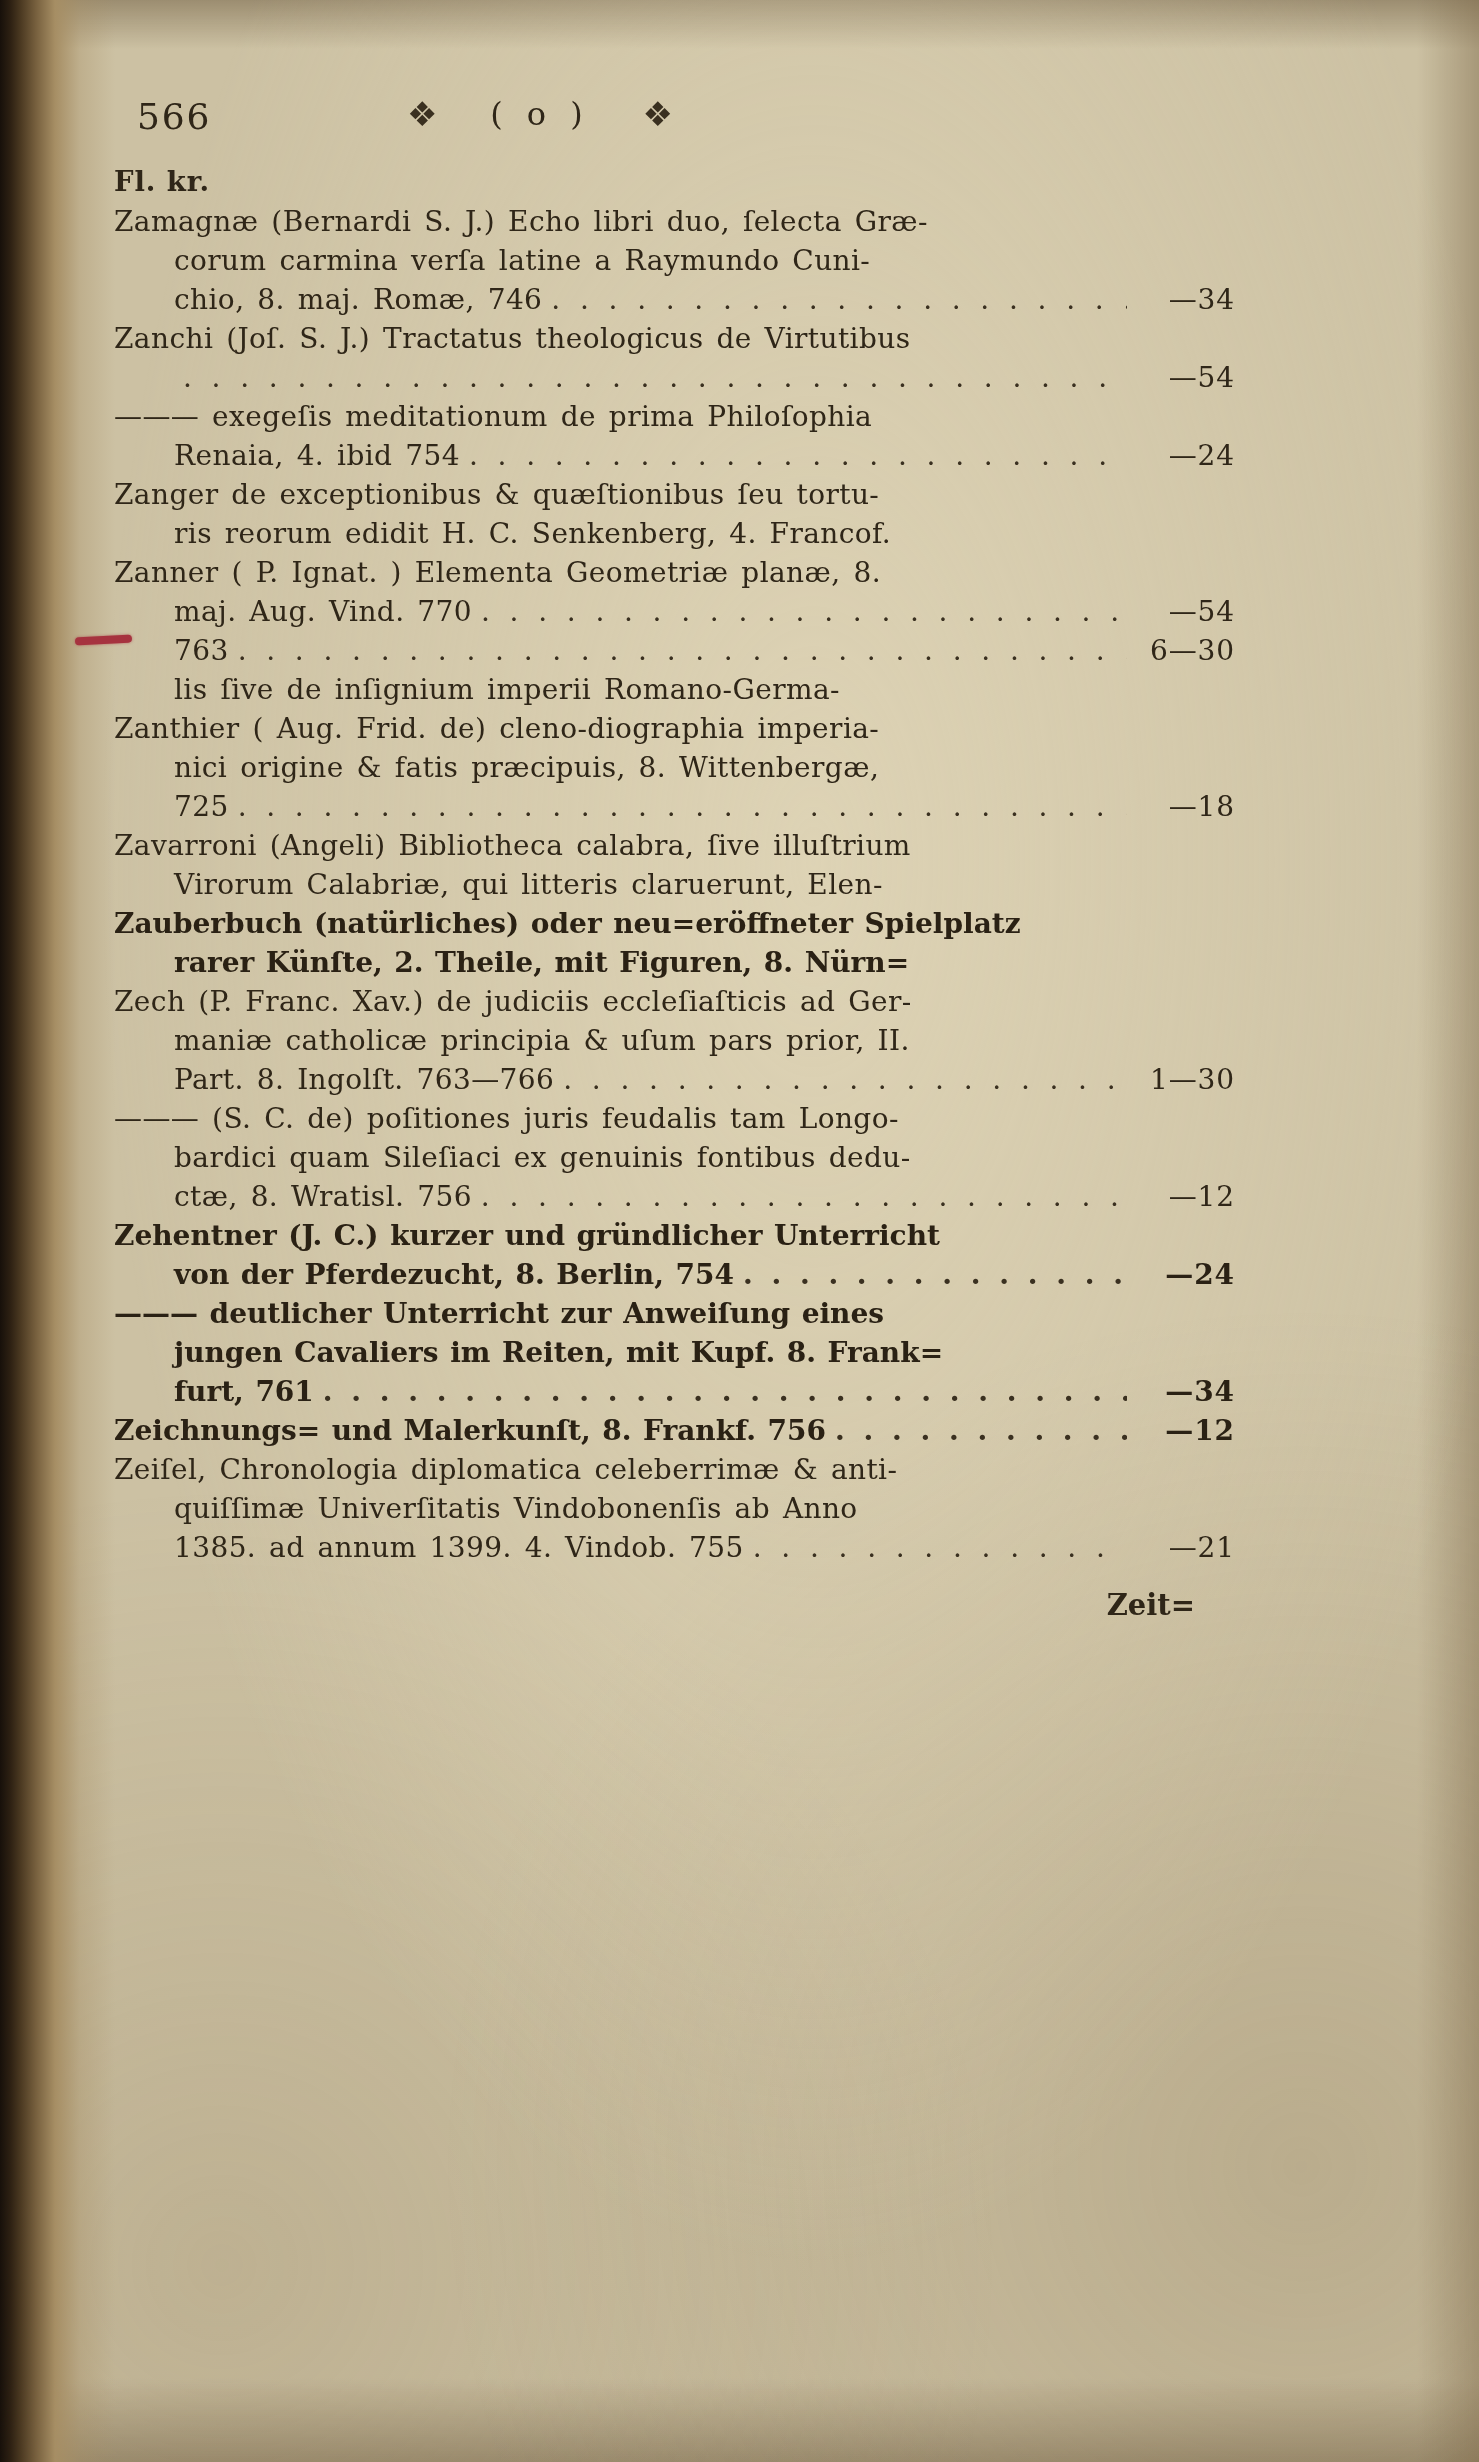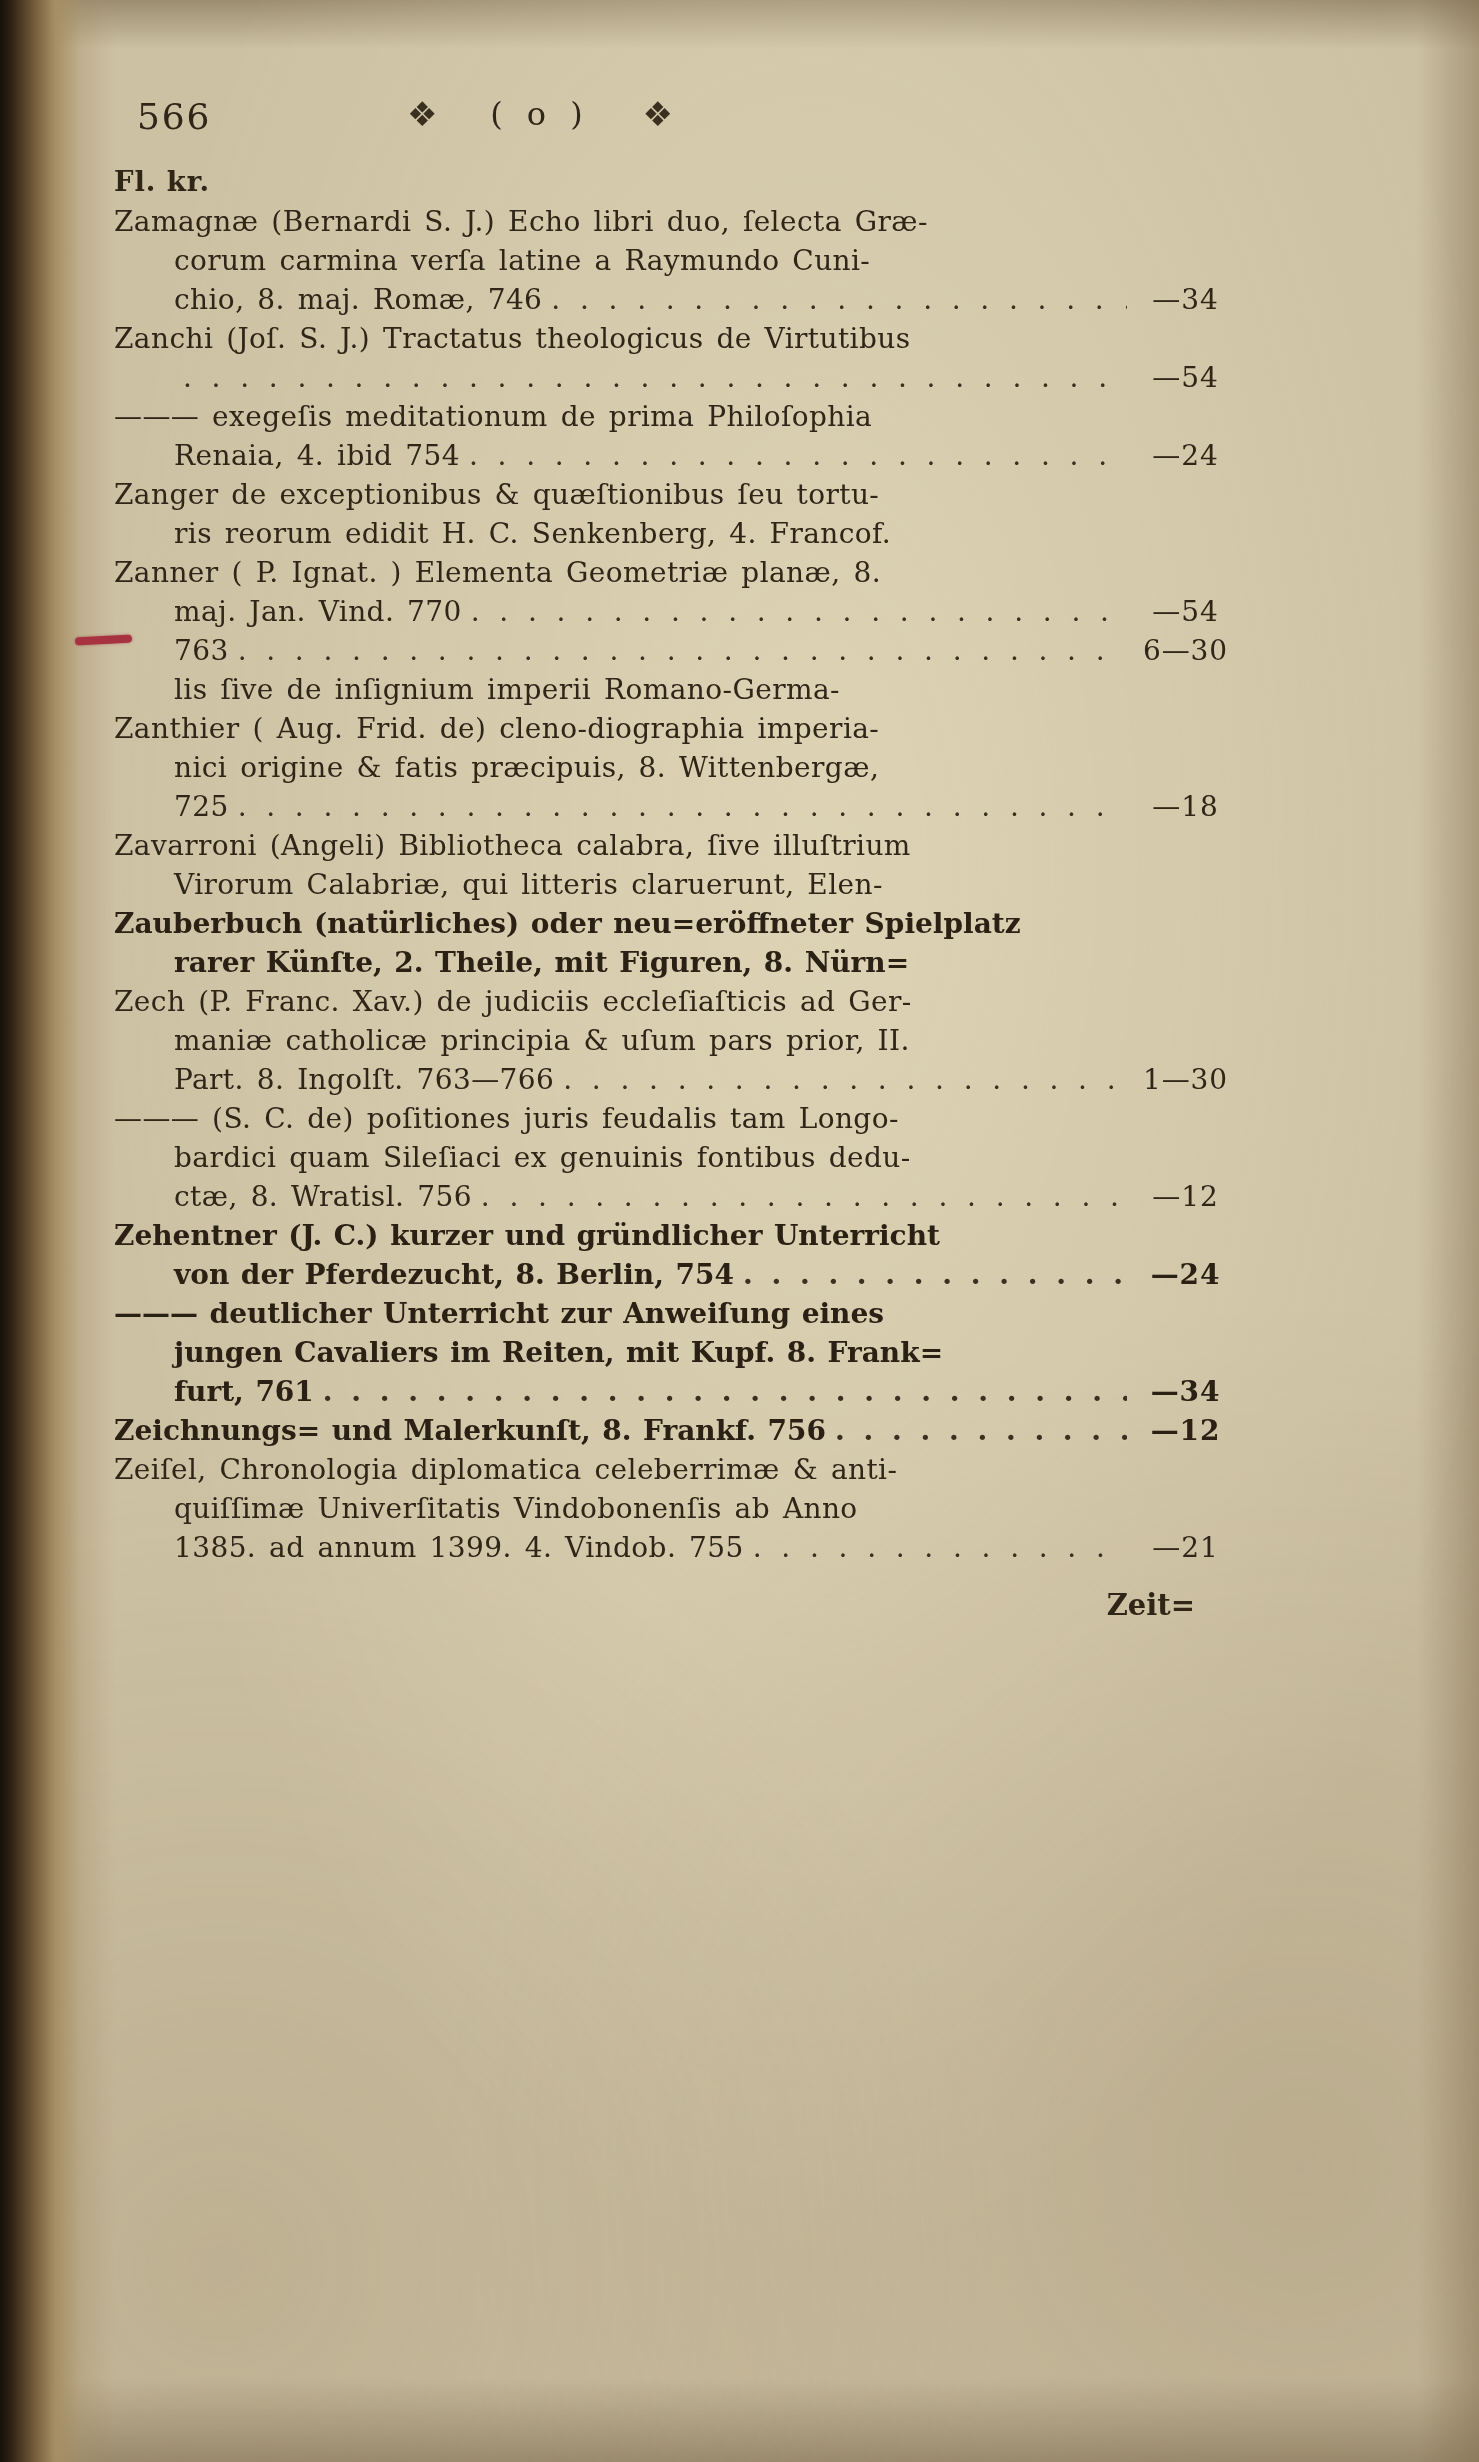--- a/index.html
+++ b/index.html
@@ -49,7 +49,7 @@
   .dots::after {
     content: ". . . . . . . . . . . . . . . . . . . . . . . . . . . . . . . . . . . . . . . . . . . . .";
   }
-  .price { flex: 0 0 auto; min-width: 99px; text-align: center; font-size: 28px; letter-spacing: 0.9px; }
+  .price { flex: 0 0 auto; min-width: 99px; text-align: right; font-size: 28px; letter-spacing: 0.9px; }
   .catchword {
     margin-top: 21px; text-align: right; padding-right: 40px;
     font-size: 29px; font-weight: 700;

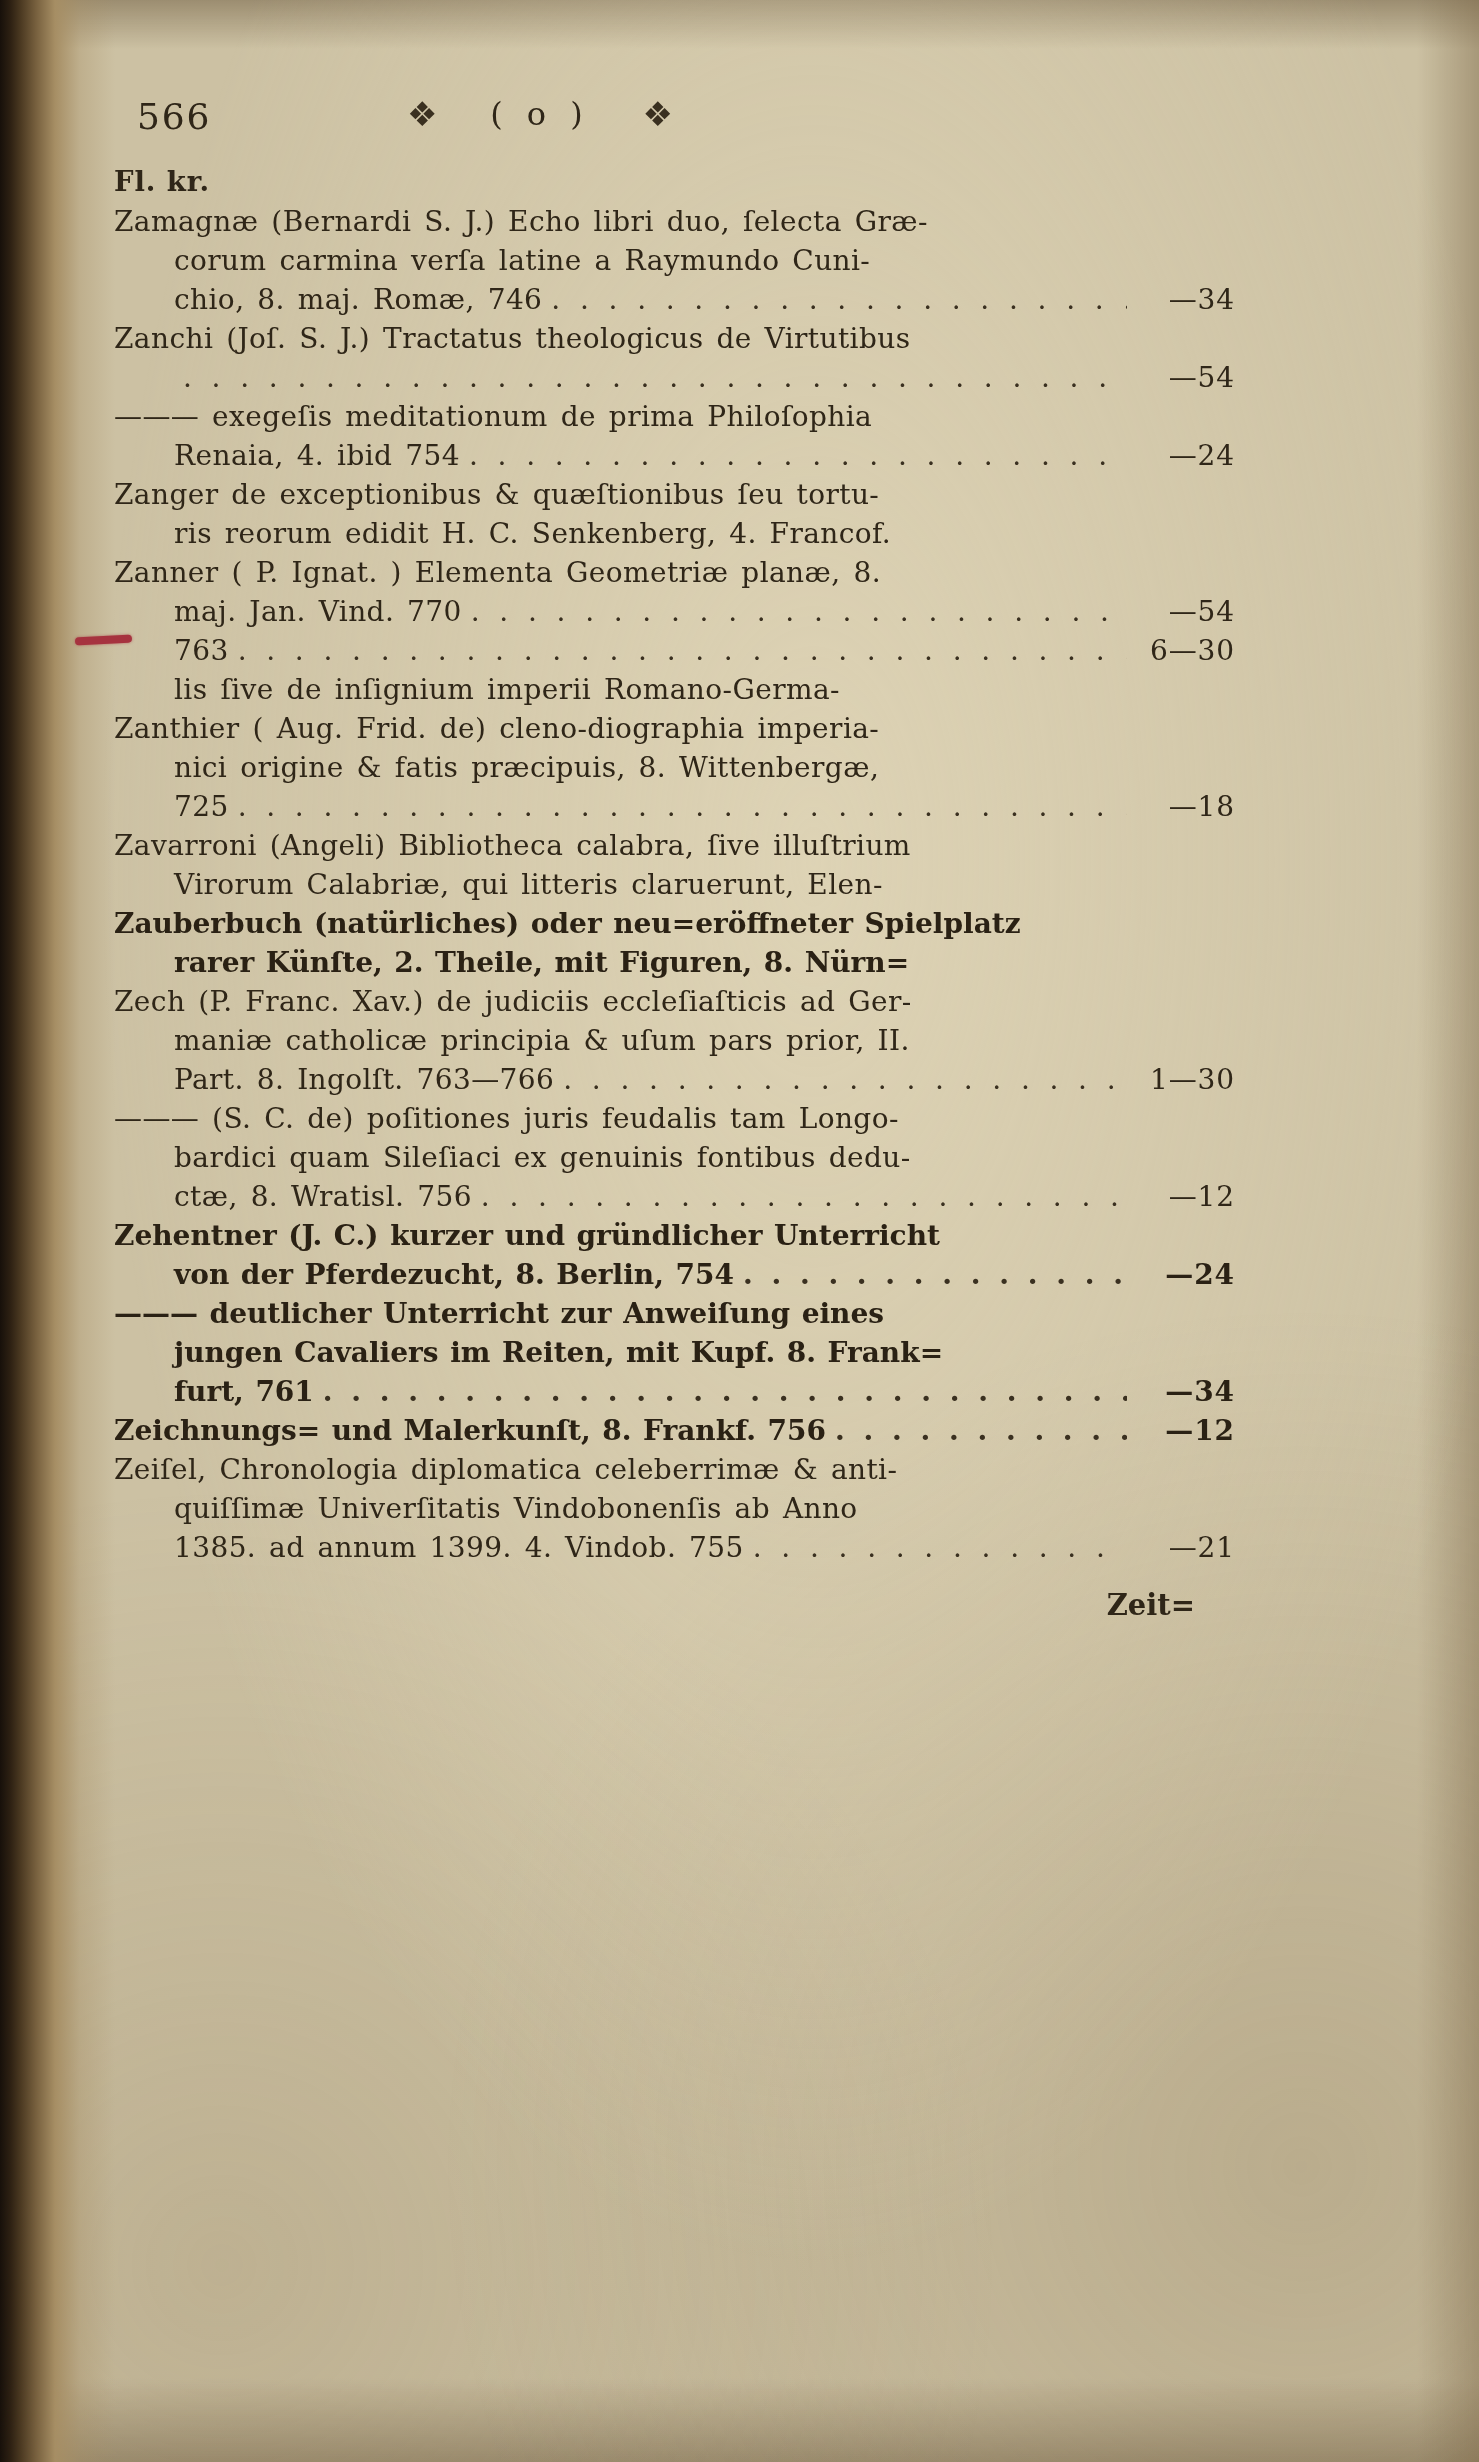--- a/index.html
+++ b/index.html
@@ -115,7 +115,7 @@
         <span class="txt">Zanner ( P. Ignat. ) Elementa Geometriæ planæ, 8.</span>
       </div>
       <div class="row ind">
-        <span class="txt">maj. Jan. Vind. 770</span>
+        <span class="txt">maj. Aug. Vind. 770</span>
         <span class="dots"></span>
         <span class="price">—54</span>
       </div>

